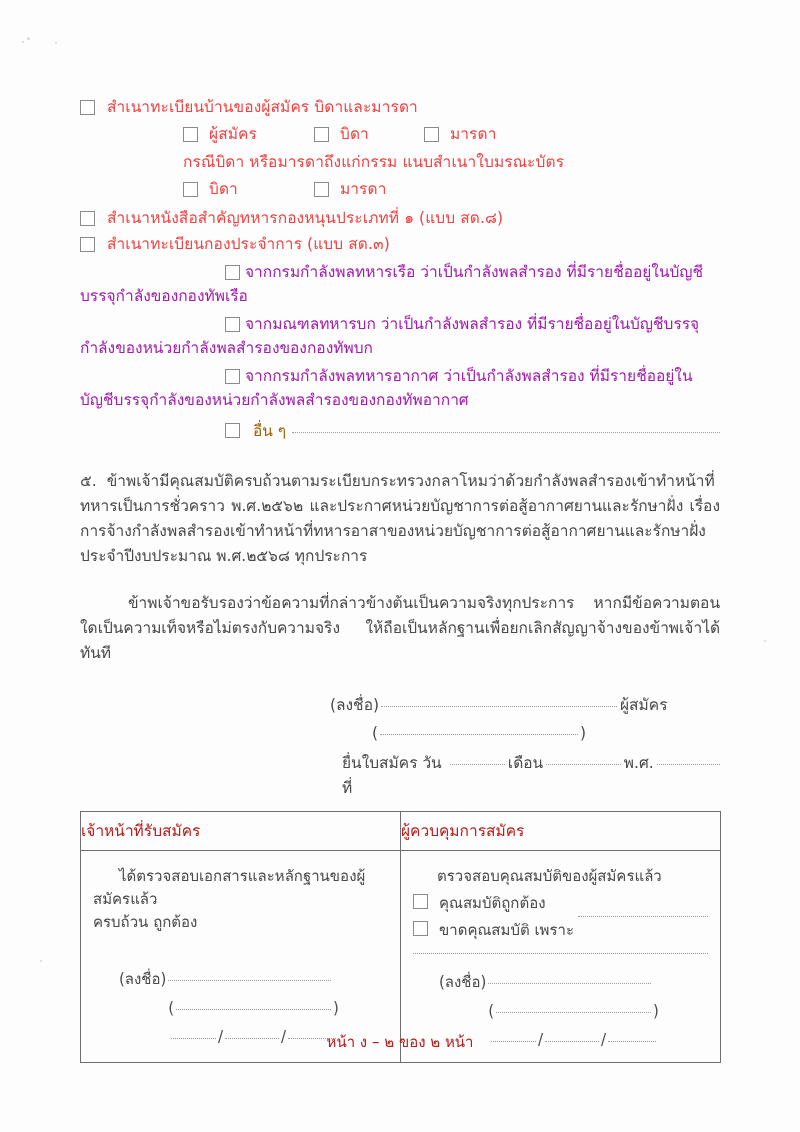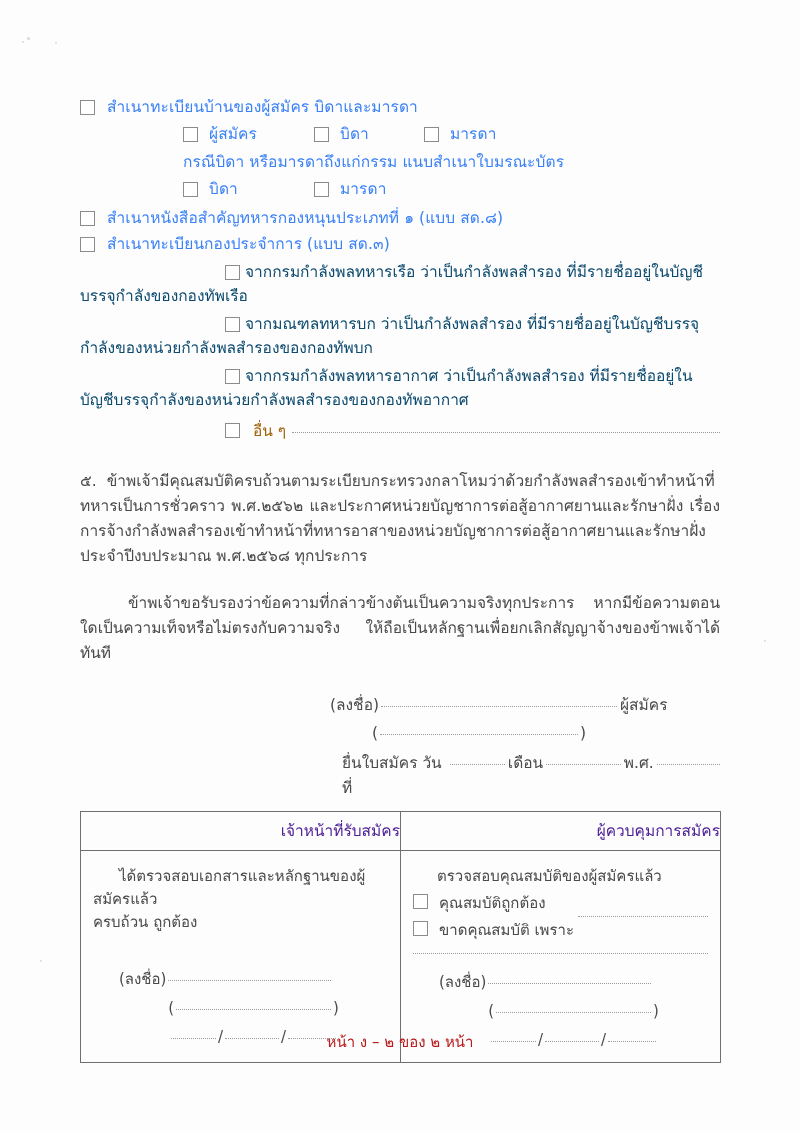--- a/index.html
+++ b/index.html
@@ -36,7 +36,7 @@
   .doc-line {
     font-size: 15.5px;
     line-height: 23px;
-    color: #3b82f6;
+    color: #ef4444;
     letter-spacing: 0.1px;
   }
   .row {

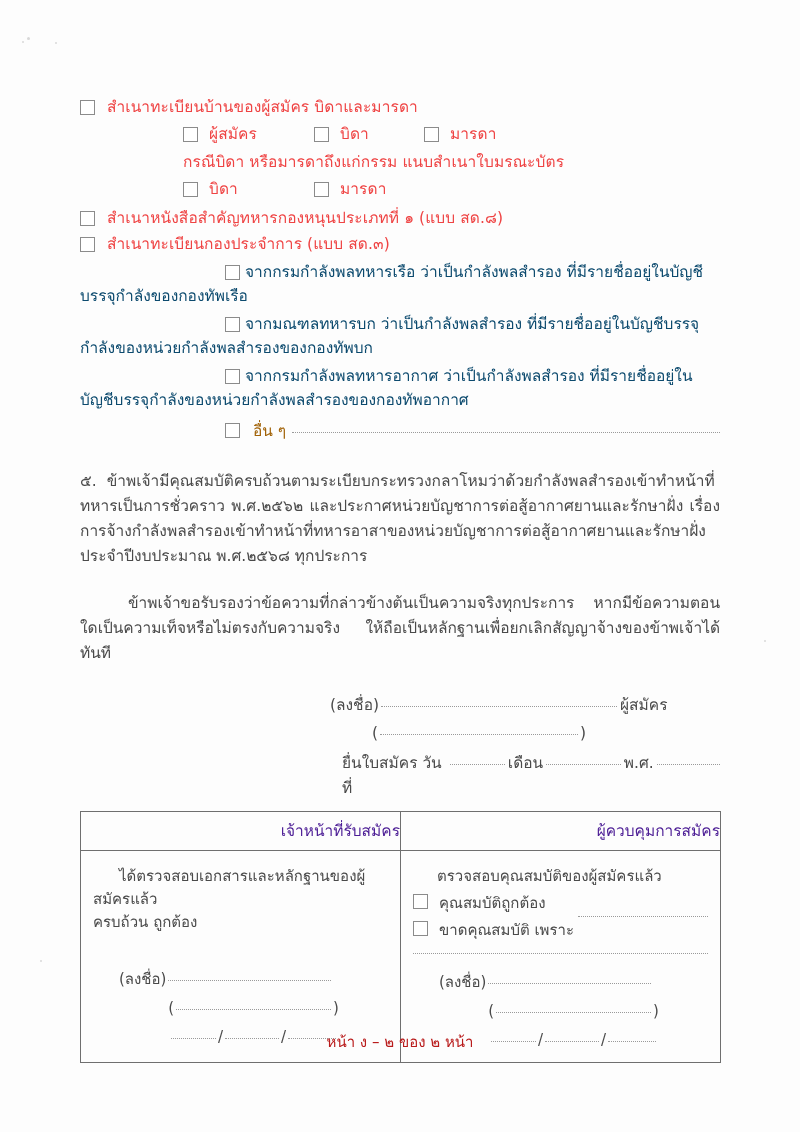--- a/index.html
+++ b/index.html
@@ -72,7 +72,7 @@
     position: relative;
     font-size: 15.5px;
     line-height: 23.5px;
-    color: #0c4a6e;
+    color: #a21caf;
     text-indent: 145px;
     margin-top: 5px;
   }

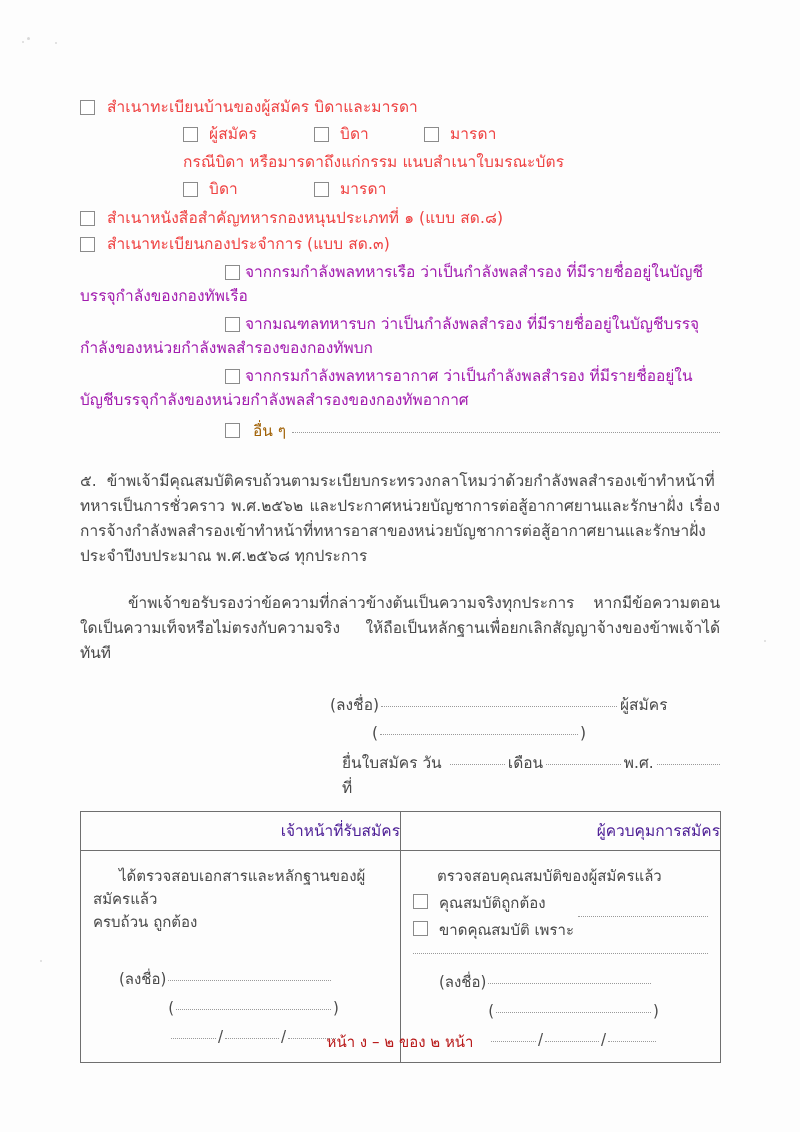--- a/index.html
+++ b/index.html
@@ -158,10 +158,10 @@
     padding: 0;
   }
   table.checktable th {
-    text-align: right;
+    text-align: left;
     font-weight: normal;
     font-size: 15.5px;
-    color: #4c1d95;
+    color: #b91c1c;
     padding: 6px 0 7px;
     font-family: Liberation Mono, monospace;
   }

